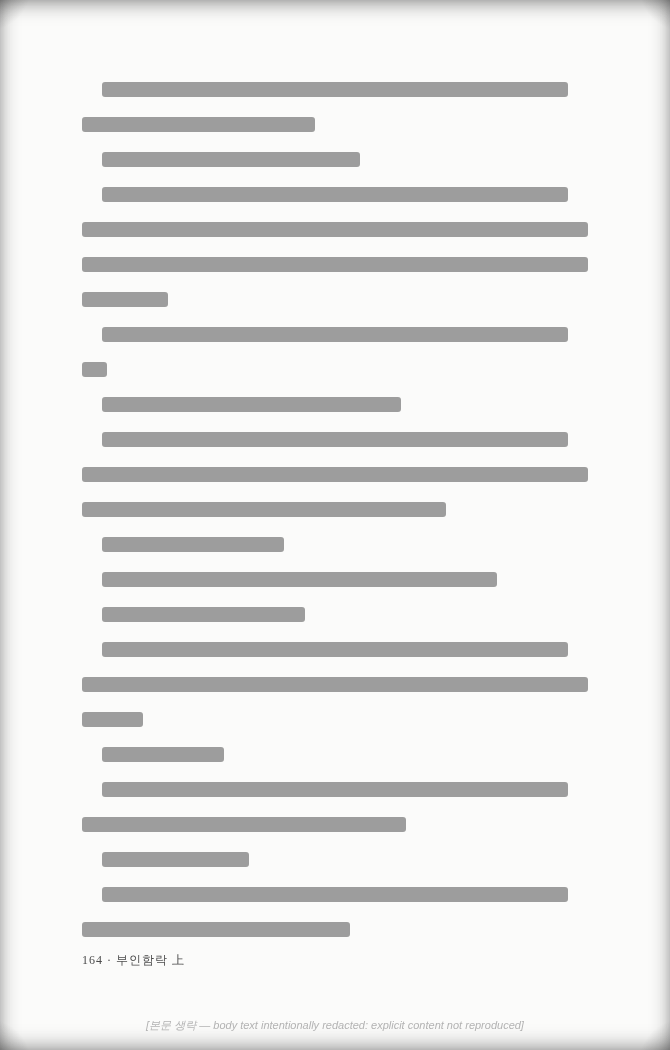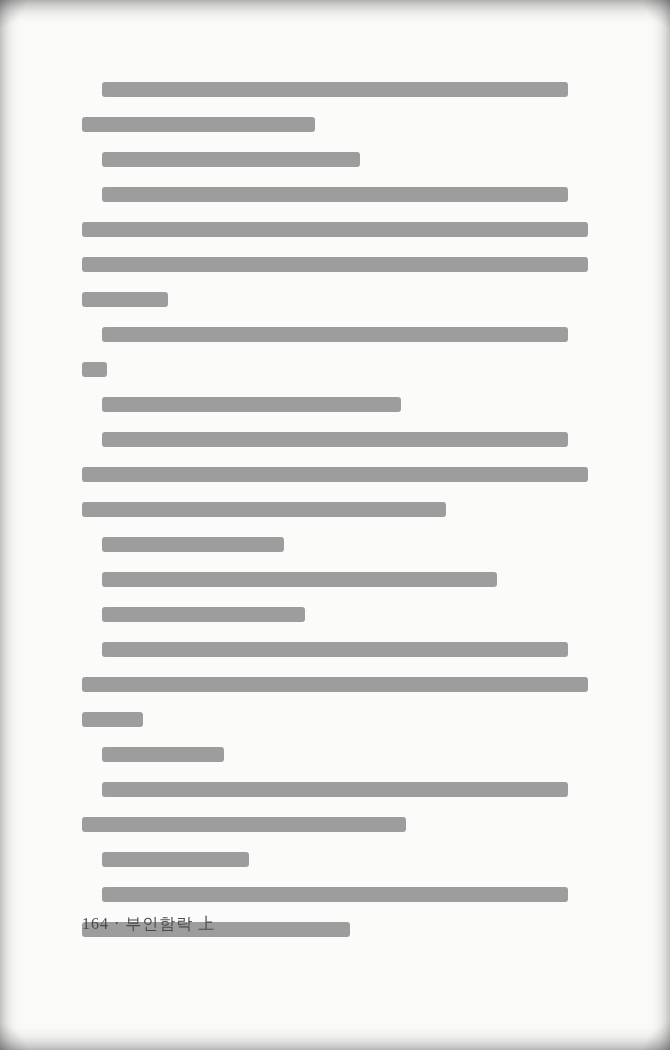--- a/index.html
+++ b/index.html
@@ -59,8 +59,8 @@
   .footer {
     position: absolute;
     left: 82px;
-    top: 914px;
-    font-size: 16px;
+    top: 952px;
+    font-size: 12px;
     letter-spacing: 1px;
     color: #4b4b4b;
   }

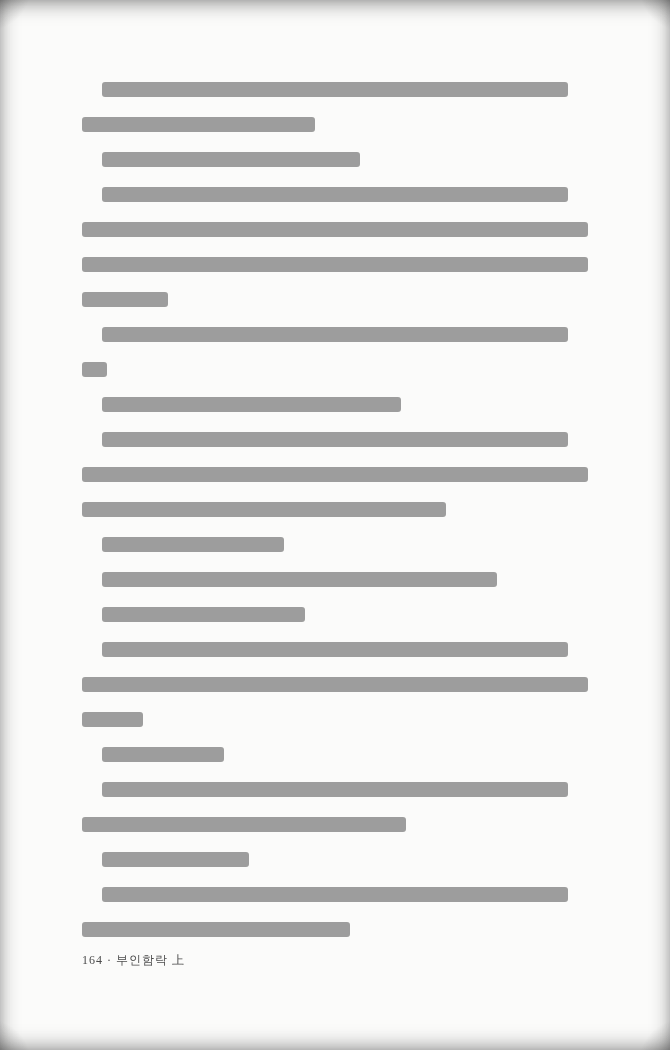--- a/index.html
+++ b/index.html
@@ -168,6 +168,7 @@
     <span>164 · 부인함락 上</span>
   </div>
 
+  <div class="notice">[본문 생략 — body text intentionally redacted: explicit content not reproduced]</div>
 </div>
 
 </body></html>

